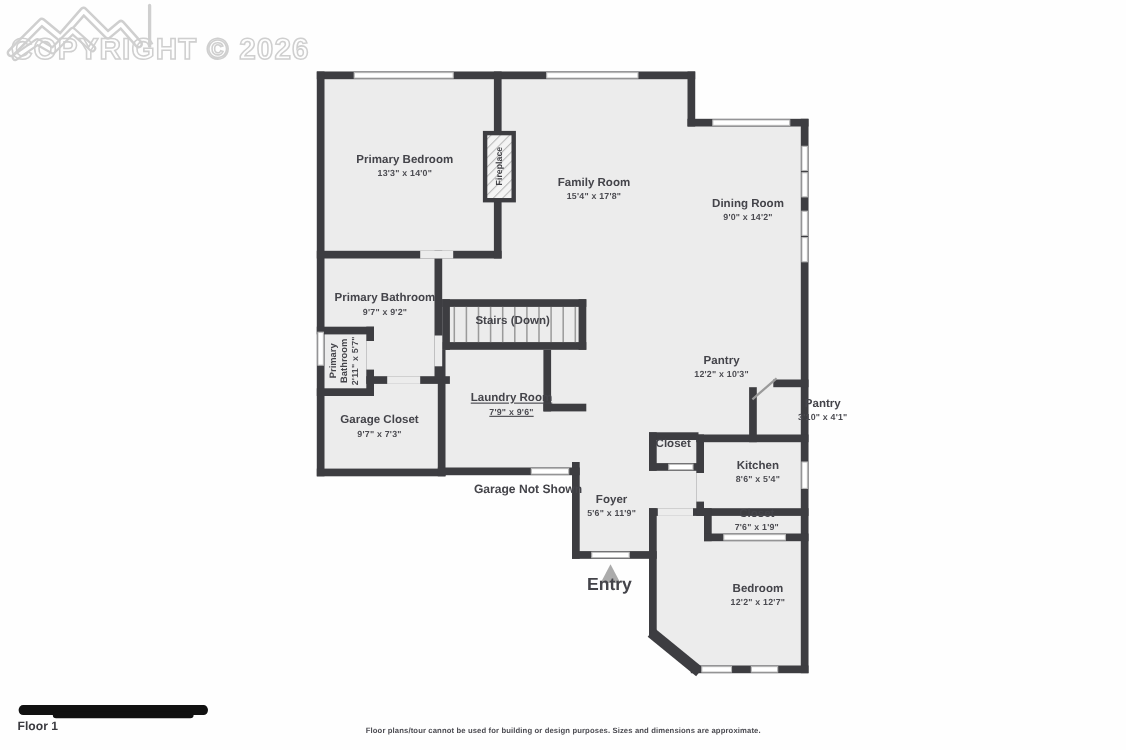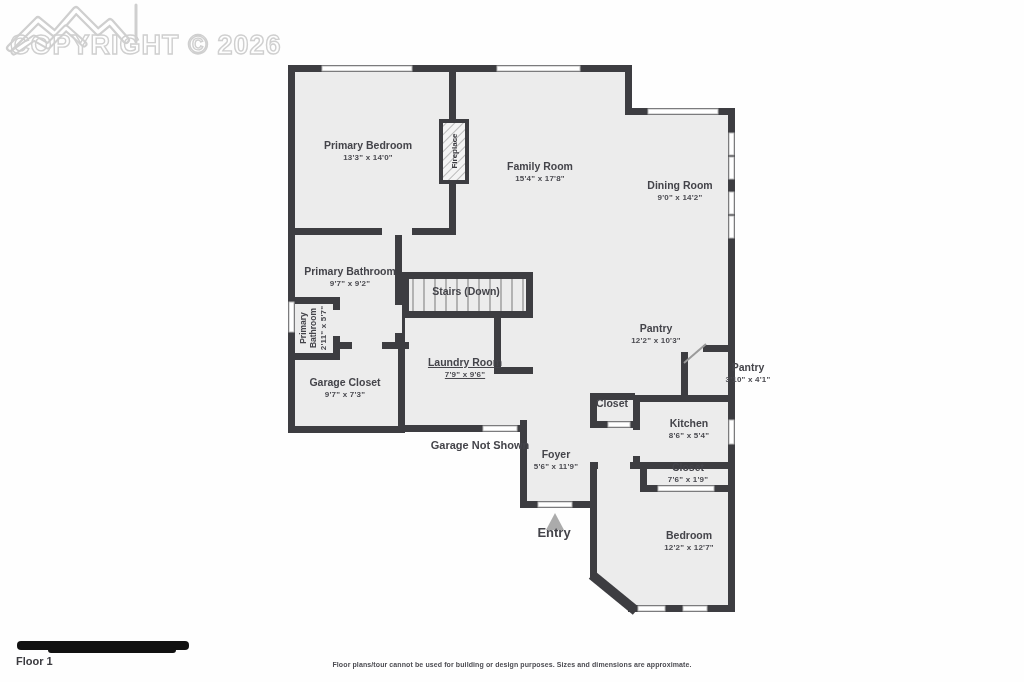--- a/index.html
+++ b/index.html
@@ -235,7 +235,7 @@
 
   <div class="note-label" style="left:460px;top:445px;margin-left:20px;">Garage Not Shown</div>
 
-  <div class="note-label" style="left:554px;top:532px;font-size:13px;">Entry</div>
+  <div class="note-label" style="left:554px;top:532px;font-size:16px;">Entry</div>
 
   <div class="redaction"></div>
   <div class="redaction2"></div>

